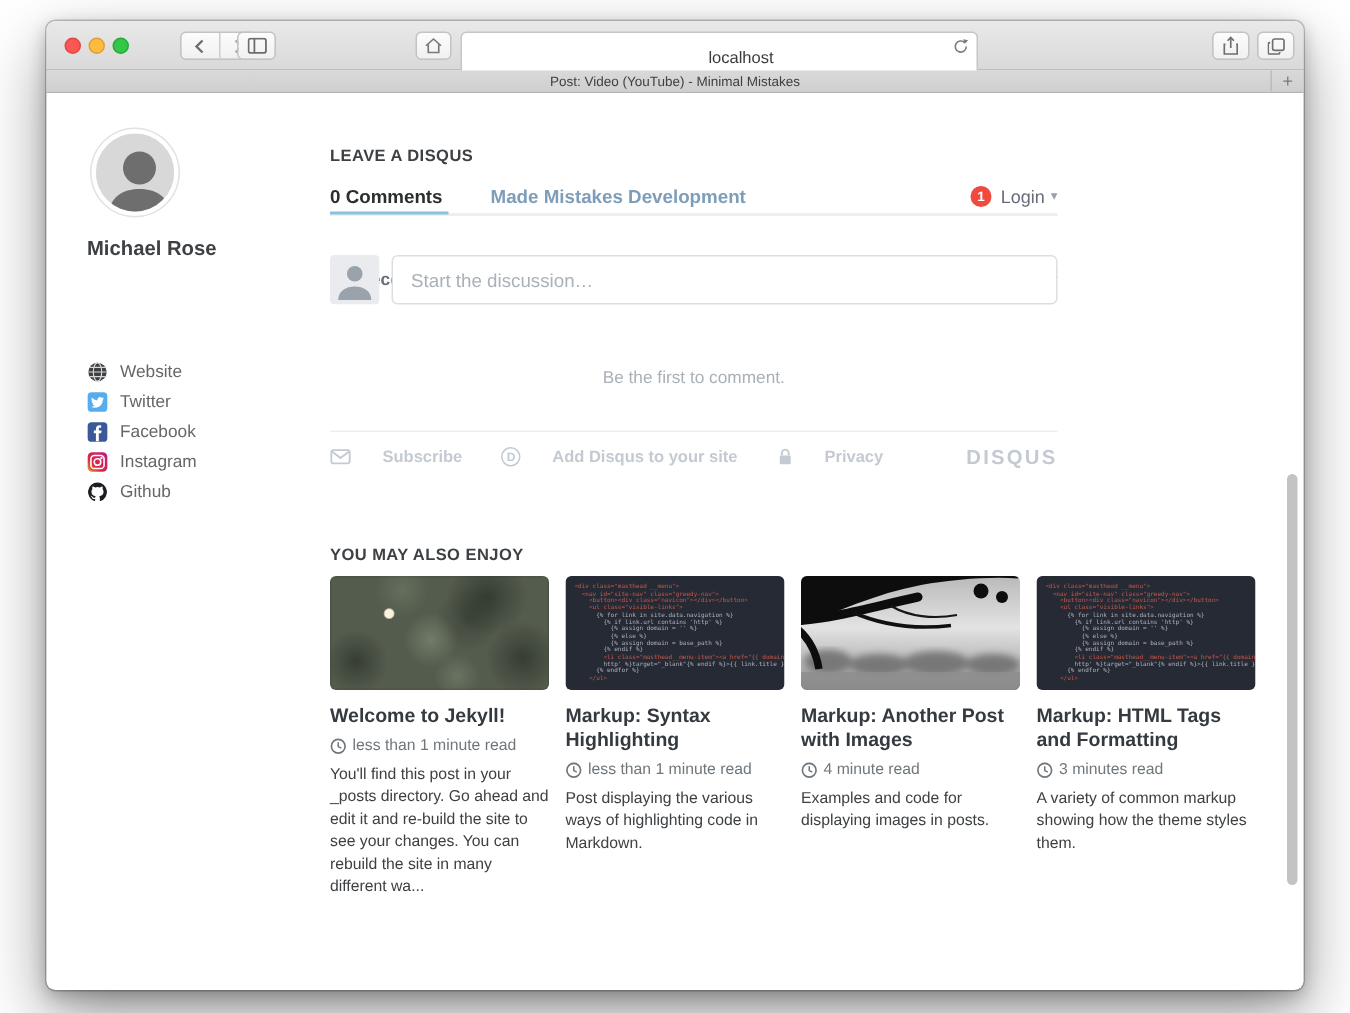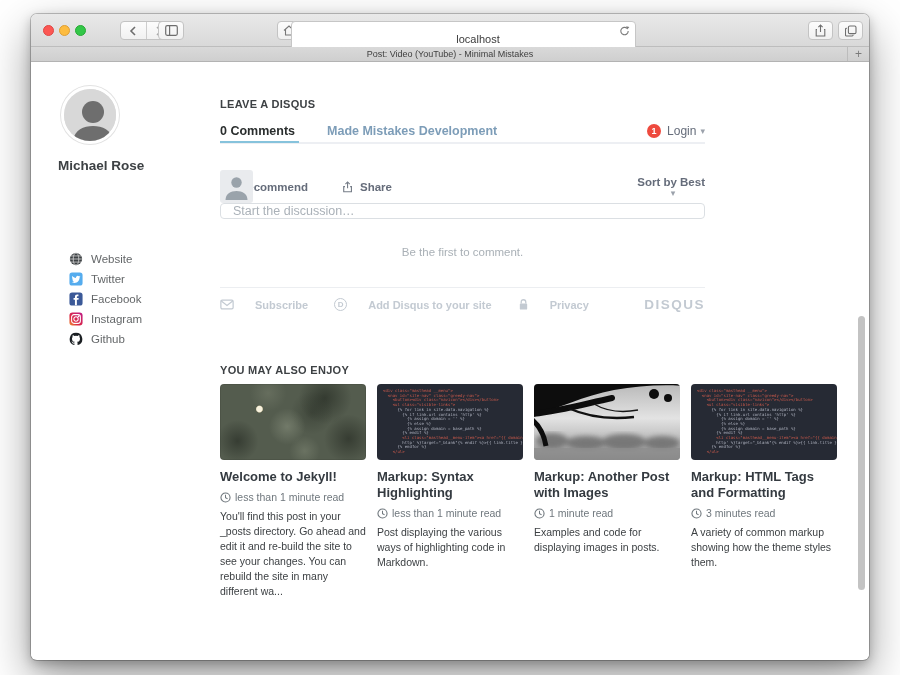--- a/index.html
+++ b/index.html
@@ -20,7 +20,7 @@
   .navgroup .half{flex:1;height:100%;display:flex;align-items:center;justify-content:center;}
   .navgroup .half+.half{border-left:1px solid #cdcdcd;}
   .homebtn{left:246px;width:24px;}
-  .urlfield{position:absolute;left:260px;top:7px;width:345px;height:35px;background:#fff;border:1px solid #c6c6c6;border-radius:4px;
+  .urlfield{position:absolute;left:276px;top:7px;width:345px;height:35px;background:#fff;border:1px solid #c6c6c6;border-radius:4px;
     display:flex;align-items:center;justify-content:center;padding-left:29px;}
   .urlfield .url{font-size:11px;color:#3b3b3b;}
   .urlfield .reload{position:absolute;right:5px;top:3px;}

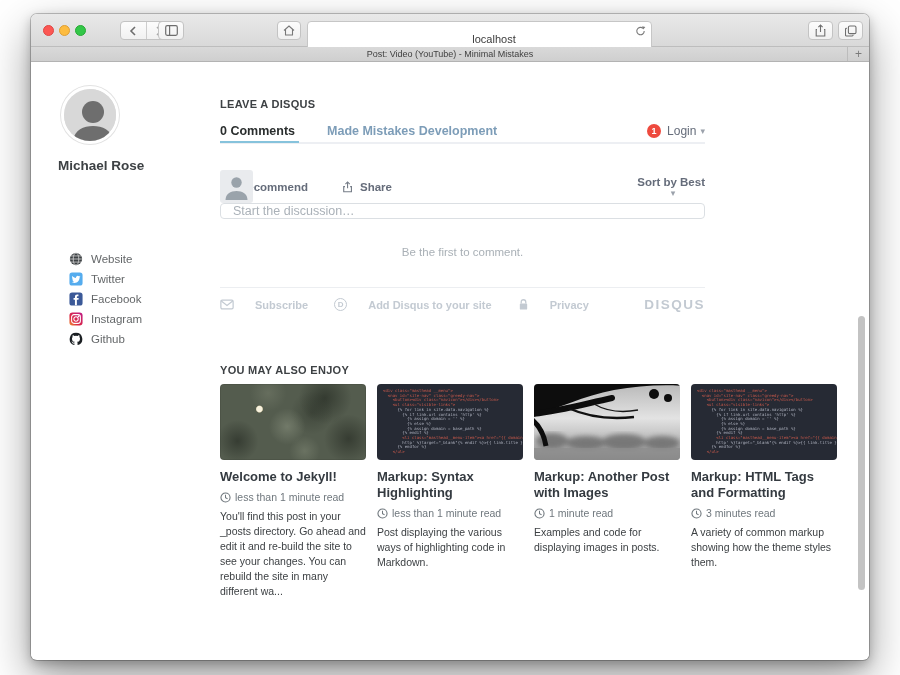--- a/index.html
+++ b/index.html
@@ -64,7 +64,7 @@
   .actionrow .act .albl2{font-size:11.5px;font-weight:bold;color:#656c7a;margin-left:6px;}
   .sortby{margin-left:auto;display:flex;align-items:center;cursor:pointer;flex-direction:column;}
   .sortby .albl2{font-size:11.5px;font-weight:bold;color:#656c7a;}
-  .commentrow{position:absolute;top:108px;display:flex;flex-direction:column;}
+  .commentrow{position:absolute;top:108px;display:flex;}
   .cavatar{width:33px;height:33px;margin-right:8px;flex:none;}
   .cinput{flex:1;height:33px;border:1px solid #dbdfe3;border-radius:4px;padding:0 12px;font-size:12.5px;color:#2a2e2e;
     font-family:"Liberation Sans",sans-serif;outline:none;}

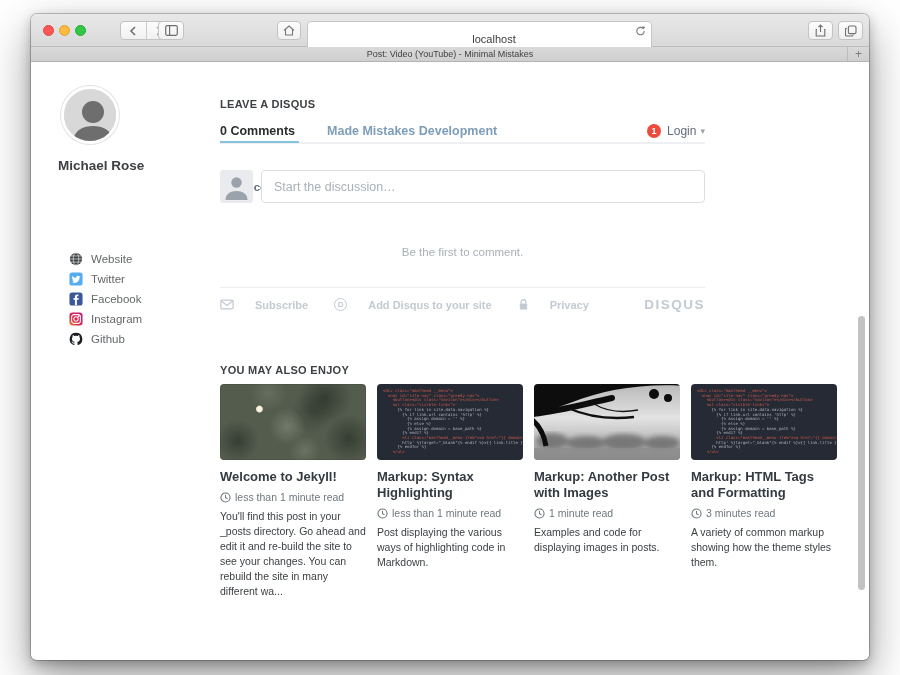--- a/index.html
+++ b/index.html
@@ -42,7 +42,7 @@
     box-shadow:0 0 0 1px #e2e2e2;overflow:hidden;background:#d8d8d8;}
   .author-name{position:absolute;left:27px;top:96px;font-size:13.5px;font-weight:bold;color:#3d4144;}
   .bio{position:absolute;left:27px;top:118px;width:158px;font-size:11.5px;line-height:15px;color:#646769;}
-  .author-links{position:absolute;left:27px;top:176px;list-style:none;margin:11px;padding:0;}
+  .author-links{position:absolute;left:27px;top:176px;list-style:none;margin:0;padding:0;}
   .author-links li{display:flex;align-items:center;height:20px;cursor:pointer;}
   .author-links .aicon{width:14px;height:14px;margin-right:8px;display:inline-flex;}
   .author-links .albl{font-size:11.5px;color:#646769;}

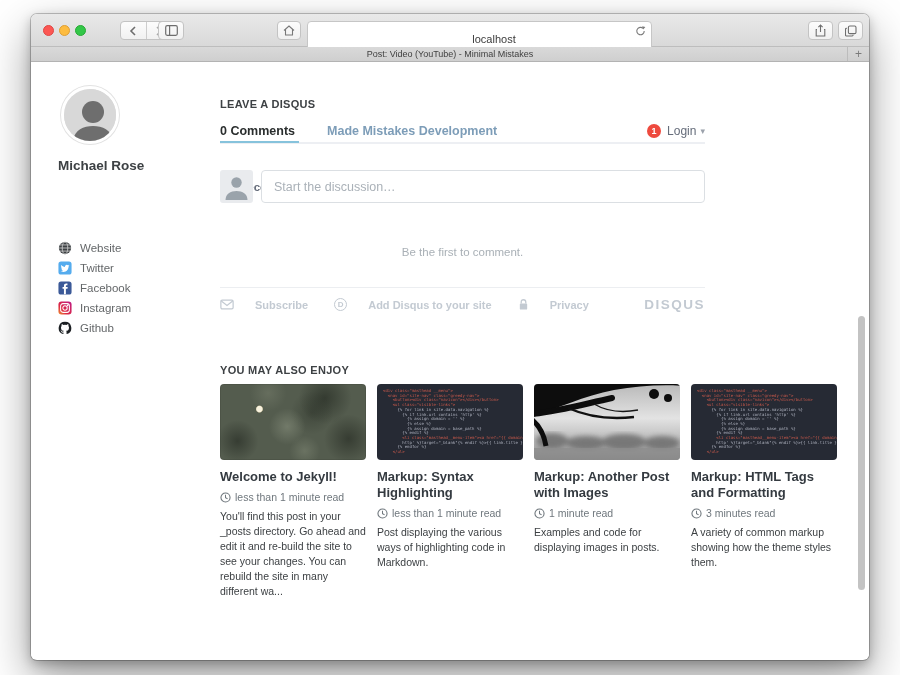--- a/index.html
+++ b/index.html
@@ -403,7 +403,7 @@
               <circle cx="7" cy="7" r="5.8" fill="none" stroke="#6f777d" stroke-width="1.4"></circle>
               <polyline points="7,3.6 7,7.3 9.6,8.6" fill="none" stroke="#6f777d" stroke-width="1.3"></polyline>
             </svg>
-          <span>1 minute read</span>
+          <span>4 minute read</span>
         </div>
         <div class="card-excerpt">Examples and code for displaying images in posts.</div>
       </div>

